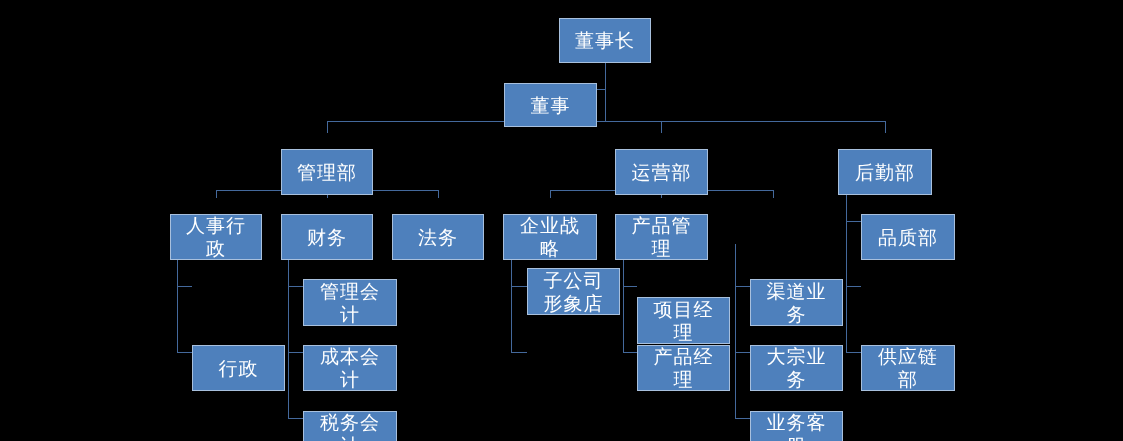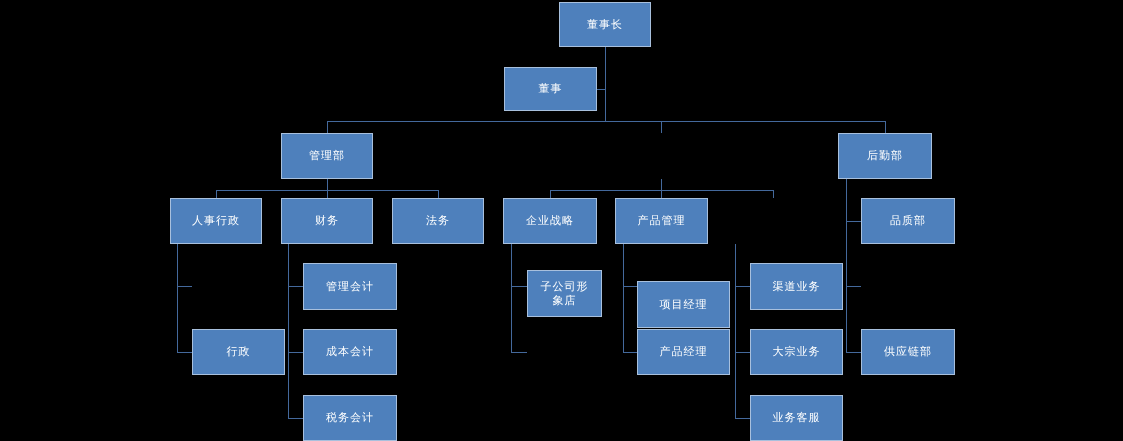--- a/index.html
+++ b/index.html
@@ -16,8 +16,8 @@
     border:1px solid var(--node-border,#A8C0DD);
     color:var(--node-text,#FFFFFF);
     display:flex;align-items:center;justify-content:center;
-    text-align:center;font-size:11px;letter-spacing:1px;line-height:1.2;
-    padding:0 8px;cursor:default;
+    text-align:center;font-size:19px;letter-spacing:1px;line-height:1.2;
+    padding:0 8px;cursor:default;margin-top:16px;
   }
   .hline,.vline{position:absolute;background:var(--connector,#44699C);}
   .hline{height:1px;}

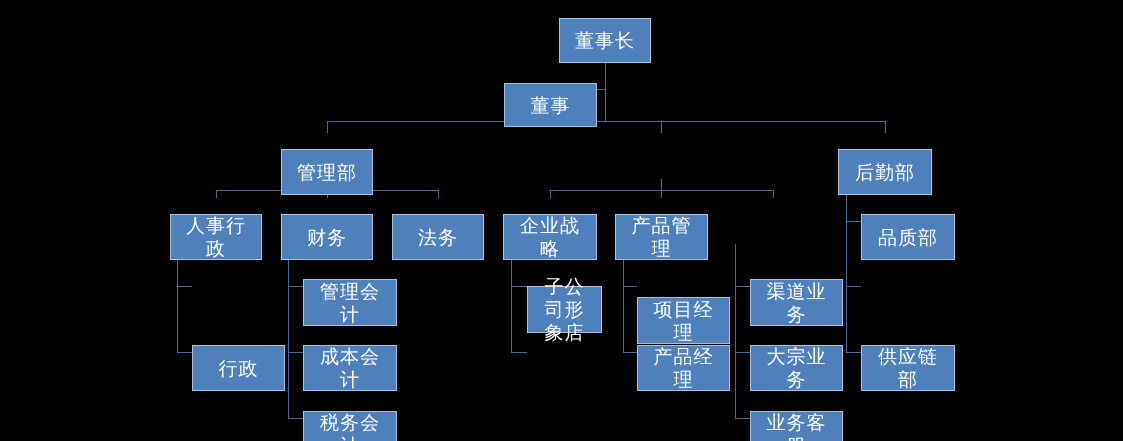--- a/index.html
+++ b/index.html
@@ -76,6 +76,7 @@
   <div class="node" style="left:504px;top:67px;width:93px;height:44px">董事</div>
 
   <div class="node" style="left:281px;top:133px;width:92px;height:46px">管理部</div>
+  <div class="node" style="left:615px;top:133px;width:93px;height:46px">运营部</div>
   <div class="node" style="left:838px;top:133px;width:94px;height:46px">后勤部</div>
 
   <div class="node" style="left:170px;top:198px;width:92px;height:46px">人事行政</div>

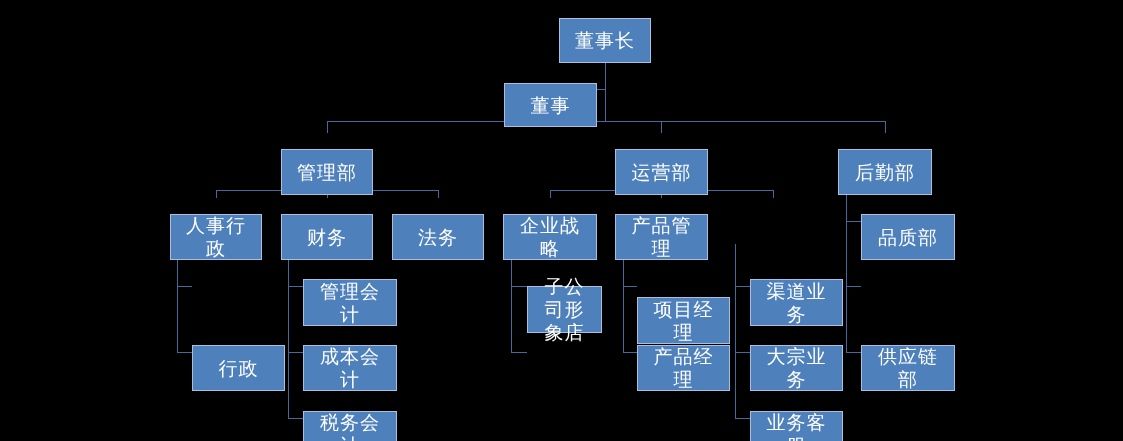--- a/index.html
+++ b/index.html
@@ -87,7 +87,7 @@
   <div class="node" style="left:861px;top:198px;width:94px;height:46px">品质部</div>
 
   <div class="node" style="left:303px;top:263px;width:94px;height:47px">管理会计</div>
-  <div class="node" style="left:527px;top:270px;width:75px;height:47px">子公司形象店</div>
+  <div class="node" style="left:527px;top:252px;width:93px;height:47px">子公司形象店</div>
   <div class="node" style="left:637px;top:281px;width:93px;height:47px">项目经理</div>
   <div class="node" style="left:750px;top:263px;width:93px;height:47px">渠道业务</div>
 

